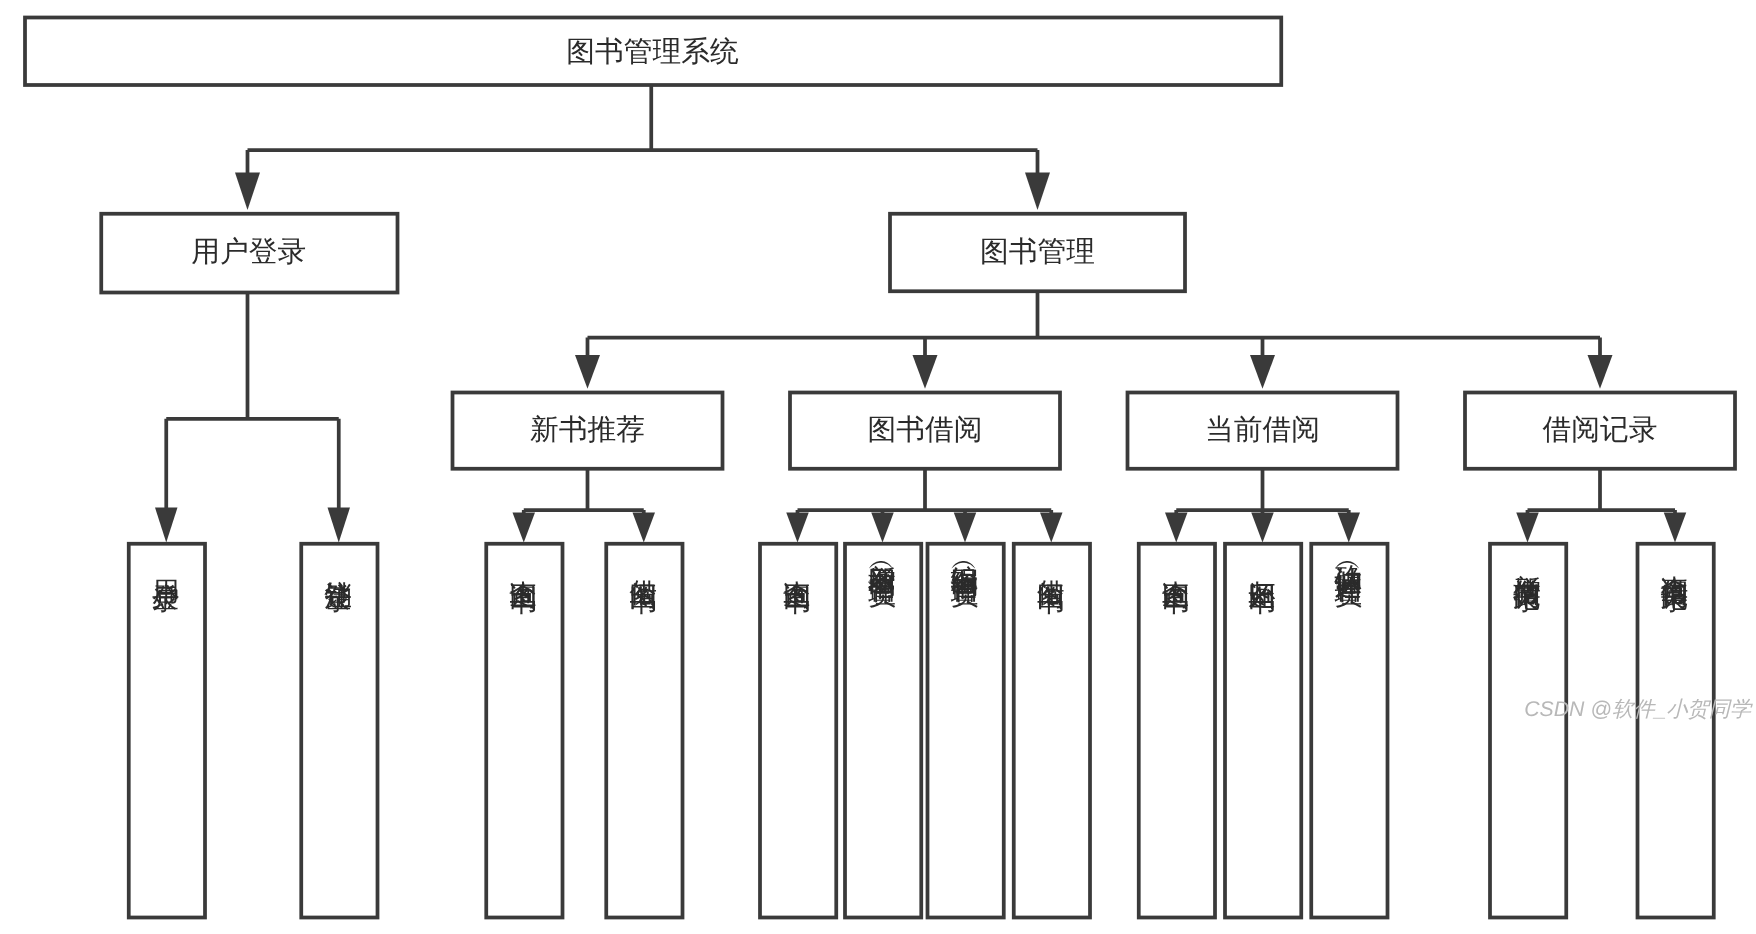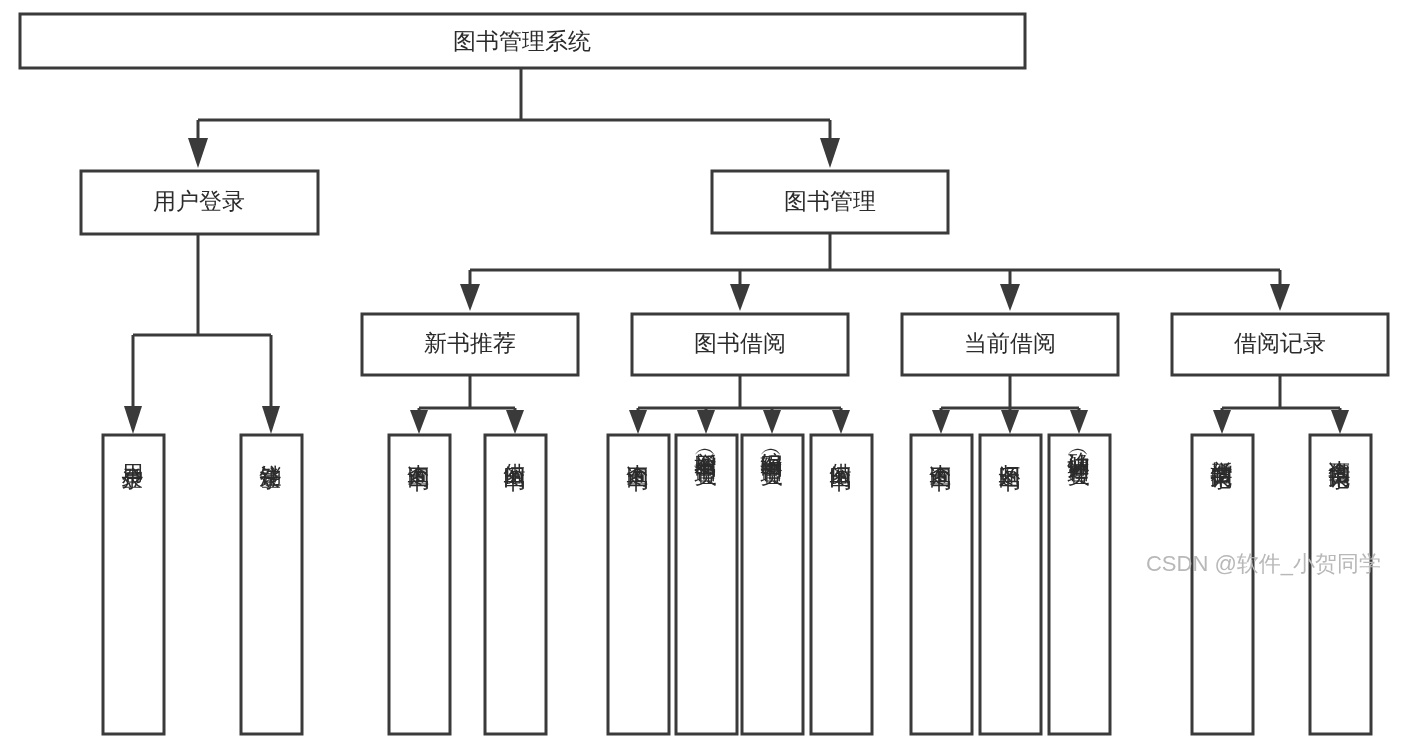--- a/index.html
+++ b/index.html
@@ -62,13 +62,14 @@
   }
   .watermark {
     position: absolute;
-    right: 24px;
+    right: 4px;
     bottom: 6px;
     font-family: "Liberation Sans", "DejaVu Sans", sans-serif;
-    font-size: 22px;
+    font-size: 17px;
     color: #b8b8b8;
     white-space: nowrap;
     user-select: none;
+    font-style: italic;
   }
 </style>
 </head>

